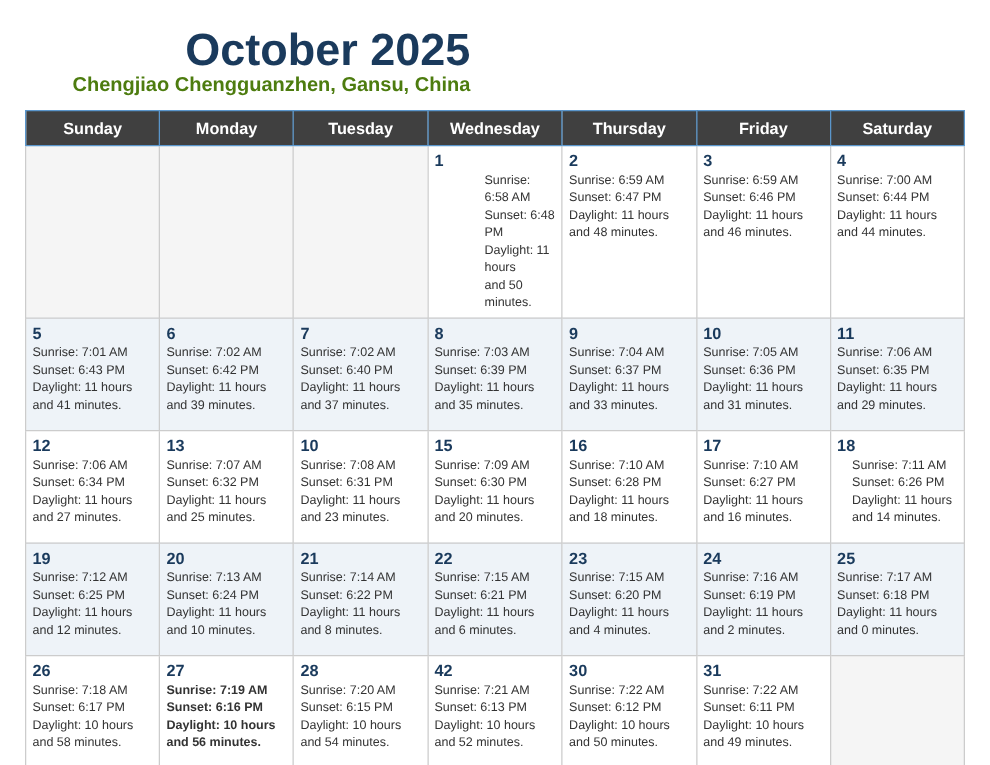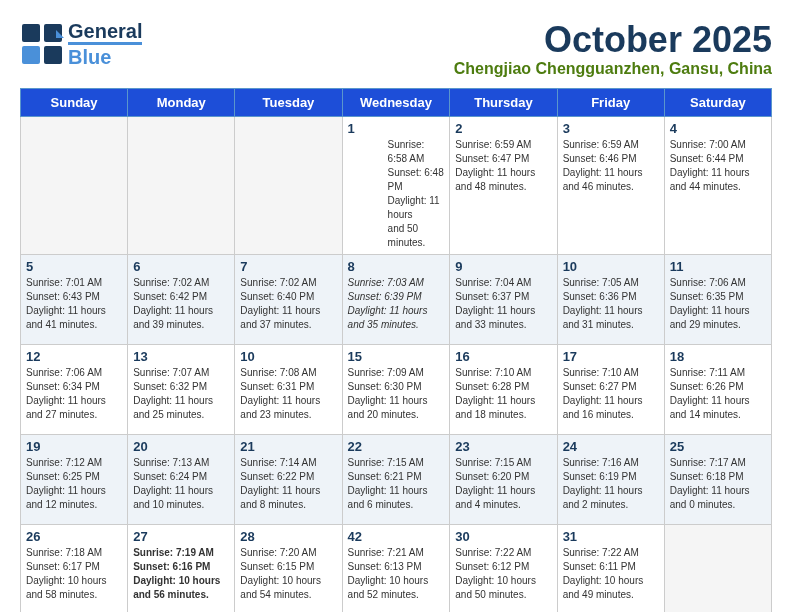--- a/index.html
+++ b/index.html
@@ -82,23 +82,6 @@
 <body>
 
 <div class="header">
-  <div class="logo">
-    <div style="display:flex;align-items:center;gap:4px;">
-      <div style="position:relative;width:44px;height:44px;">
-        <svg width="44" height="44" viewBox="0 0 44 44">
-          <rect x="2" y="2" width="18" height="18" rx="2" fill="#1a3a5c"></rect>
-          <rect x="24" y="2" width="18" height="18" rx="2" fill="#1a3a5c"></rect>
-          <rect x="2" y="24" width="18" height="18" rx="2" fill="#4a90d9"></rect>
-          <rect x="24" y="24" width="18" height="18" rx="2" fill="#1a3a5c"></rect>
-          <polygon points="36,8 44,16 36,16" fill="#4a90d9"></polygon>
-        </svg>
-      </div>
-      <div>
-        <div style="font-size:20px;font-weight:bold;color:#1a3a5c;line-height:1.1;">General</div>
-        <div style="font-size:20px;font-weight:bold;color:#4a90d9;line-height:1.1;border-top:3px solid #4a90d9;padding-top:1px;">Blue</div>
-      </div>
-    </div>
-  </div>
   <div class="title-section">
     <div class="month-title">October 2025</div>
     <div class="location-title">Chengjiao Chengguanzhen, Gansu, China</div>

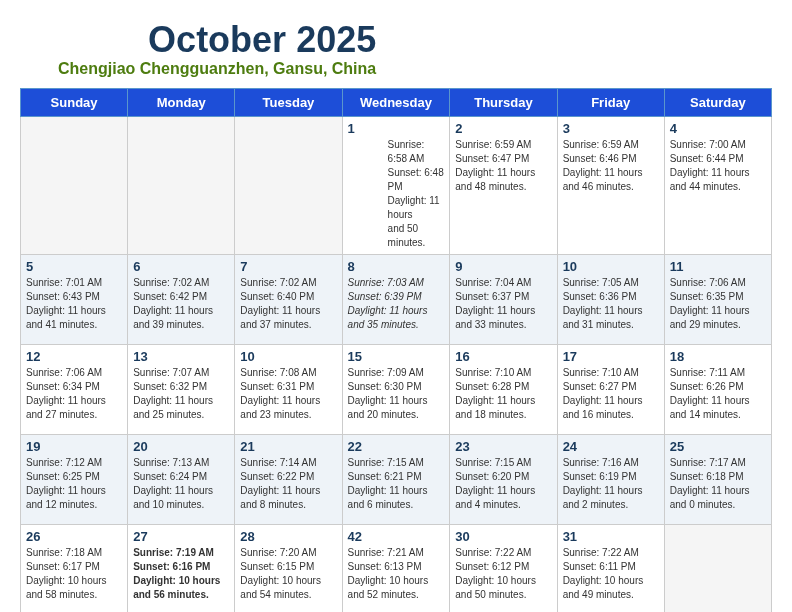--- a/index.html
+++ b/index.html
@@ -42,7 +42,7 @@
       border: 1px solid #ccc;
     }
     .calendar th {
-      background: #1d4ed8;
+      background: #404040;
       color: #fff;
       font-size: 13px;
       font-weight: bold;

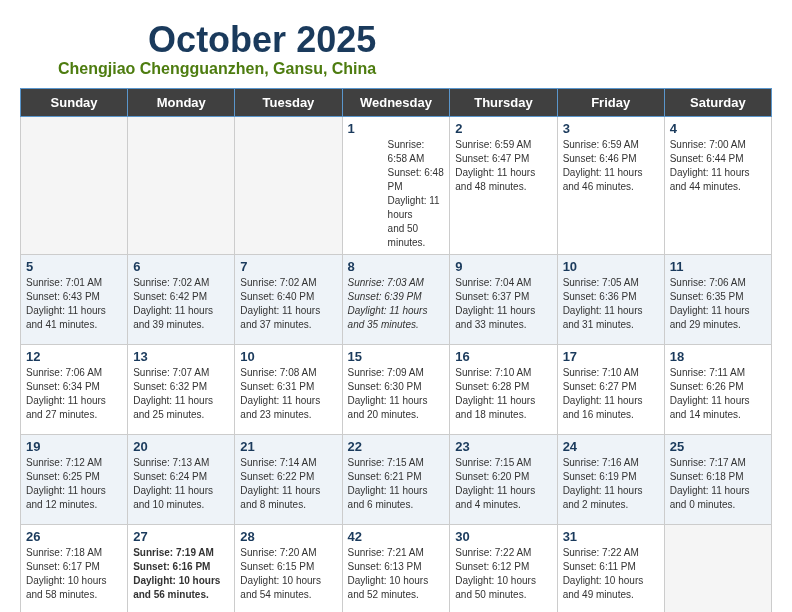--- a/index.html
+++ b/index.html
@@ -158,7 +158,7 @@
         </td>
         <td>
           <span class="day-number">8</span>
-          <div class="day-info" style="white-space: pre-line; font-style: italic;">Sunrise: 7:03 AM
+          <div class="day-info" style="white-space: pre-line;">Sunrise: 7:03 AM
 Sunset: 6:39 PM
 Daylight: 11 hours
 and 35 minutes.</div>

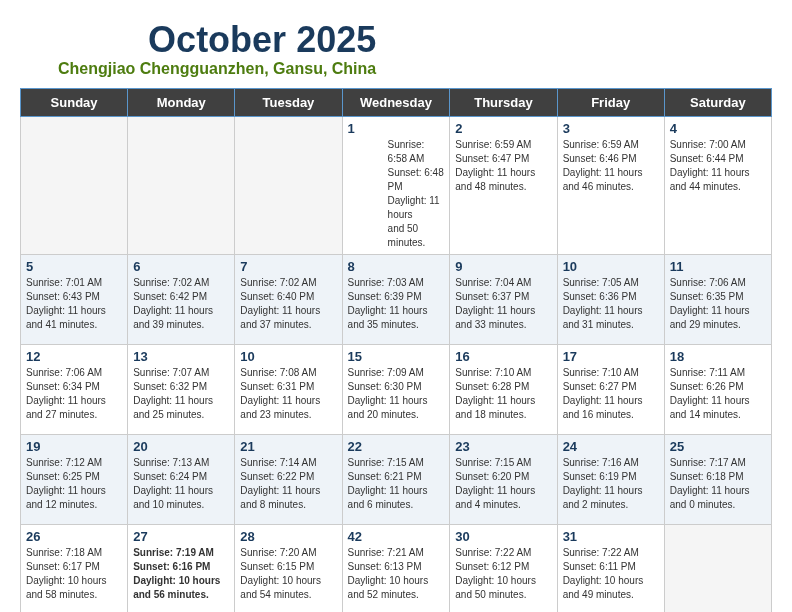--- a/index.html
+++ b/index.html
@@ -230,7 +230,7 @@
         </td>
         <td>
           <span class="day-number">18</span>
-          <div class="day-info" style="white-space: pre-line;">Sunrise: 7:11 AM
+          <div class="day-info" style="white-space: pre-line; margin-left: 12px;">Sunrise: 7:11 AM
 Sunset: 6:26 PM
 Daylight: 11 hours
 and 14 minutes.</div>

